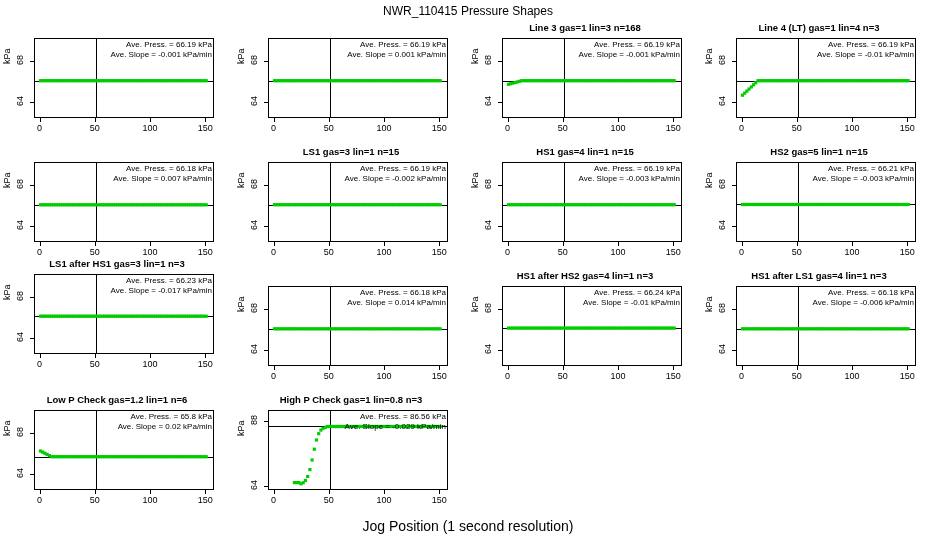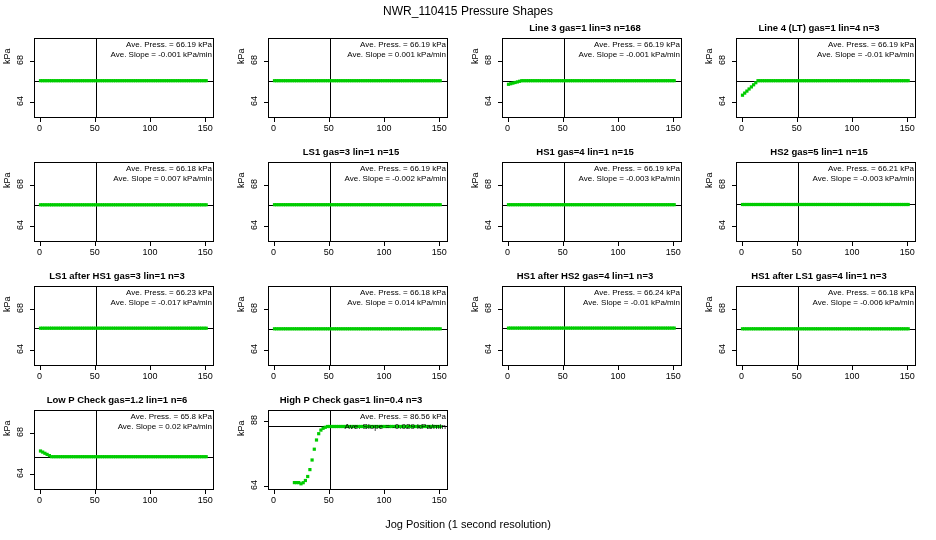--- a/index.html
+++ b/index.html
@@ -938,7 +938,7 @@
       <div class="tick-mark-x" style="left: 205px; top: 98px;"></div>
       <div class="xtick-label" style="left: 193.166px; top: 103px;">150</div>
     </div>
-    <div class="panel" style="left: 0px; top: 248px;">
+    <div class="panel" style="left: 0px; top: 236px;">
       <div class="panel-title">LS1 after HS1 gas=3 lin=1 n=3</div>
       <div class="ylabel">kPa</div>
       <div class="plot-area">

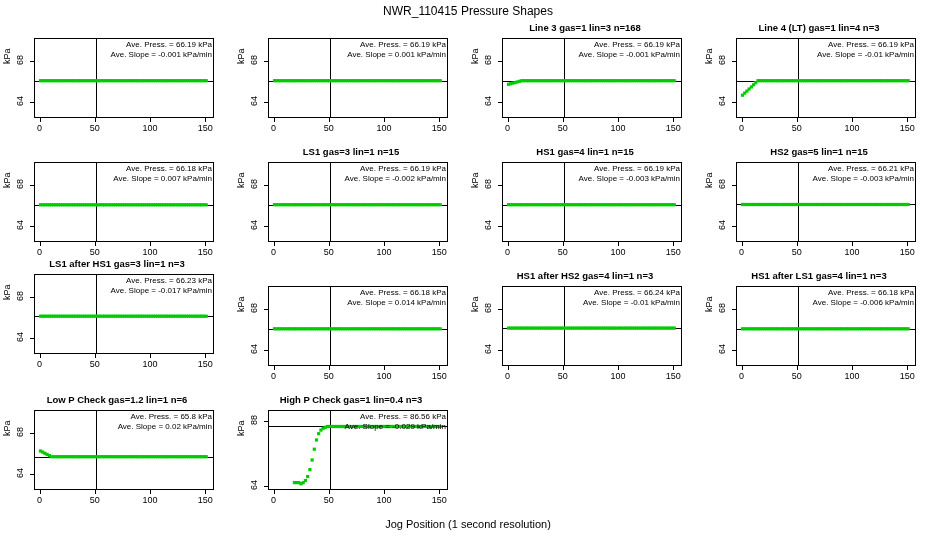--- a/index.html
+++ b/index.html
@@ -1438,7 +1438,7 @@
       <div class="xtick-label" style="left: 193.166px; top: 103px;">150</div>
     </div>
     <div class="panel" style="left: 234px; top: 372px;">
-      <div class="panel-title">High P Check gas=1 lin=0.4 n=3</div>
+      <div class="panel-title">High P Check gas=1 lin=0.8 n=3</div>
       <div class="ylabel">kPa</div>
       <div class="plot-area">
         <div class="hline" style="top: 15px;"></div>

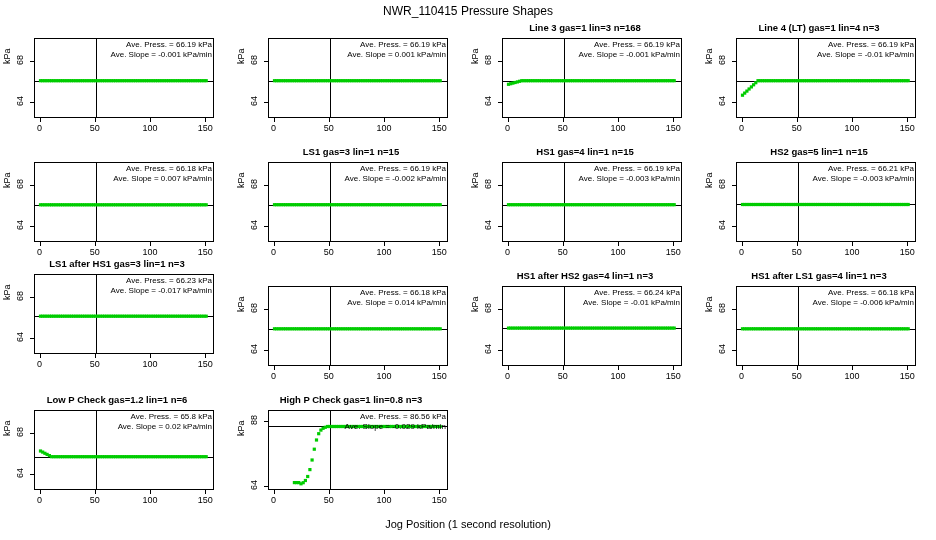--- a/index.html
+++ b/index.html
@@ -30,7 +30,7 @@
     left: 0;
     width: 936px;
     text-align: center;
-    font-size: 11px;
+    font-size: 14px;
     color: #000;
   }
   #grid {

